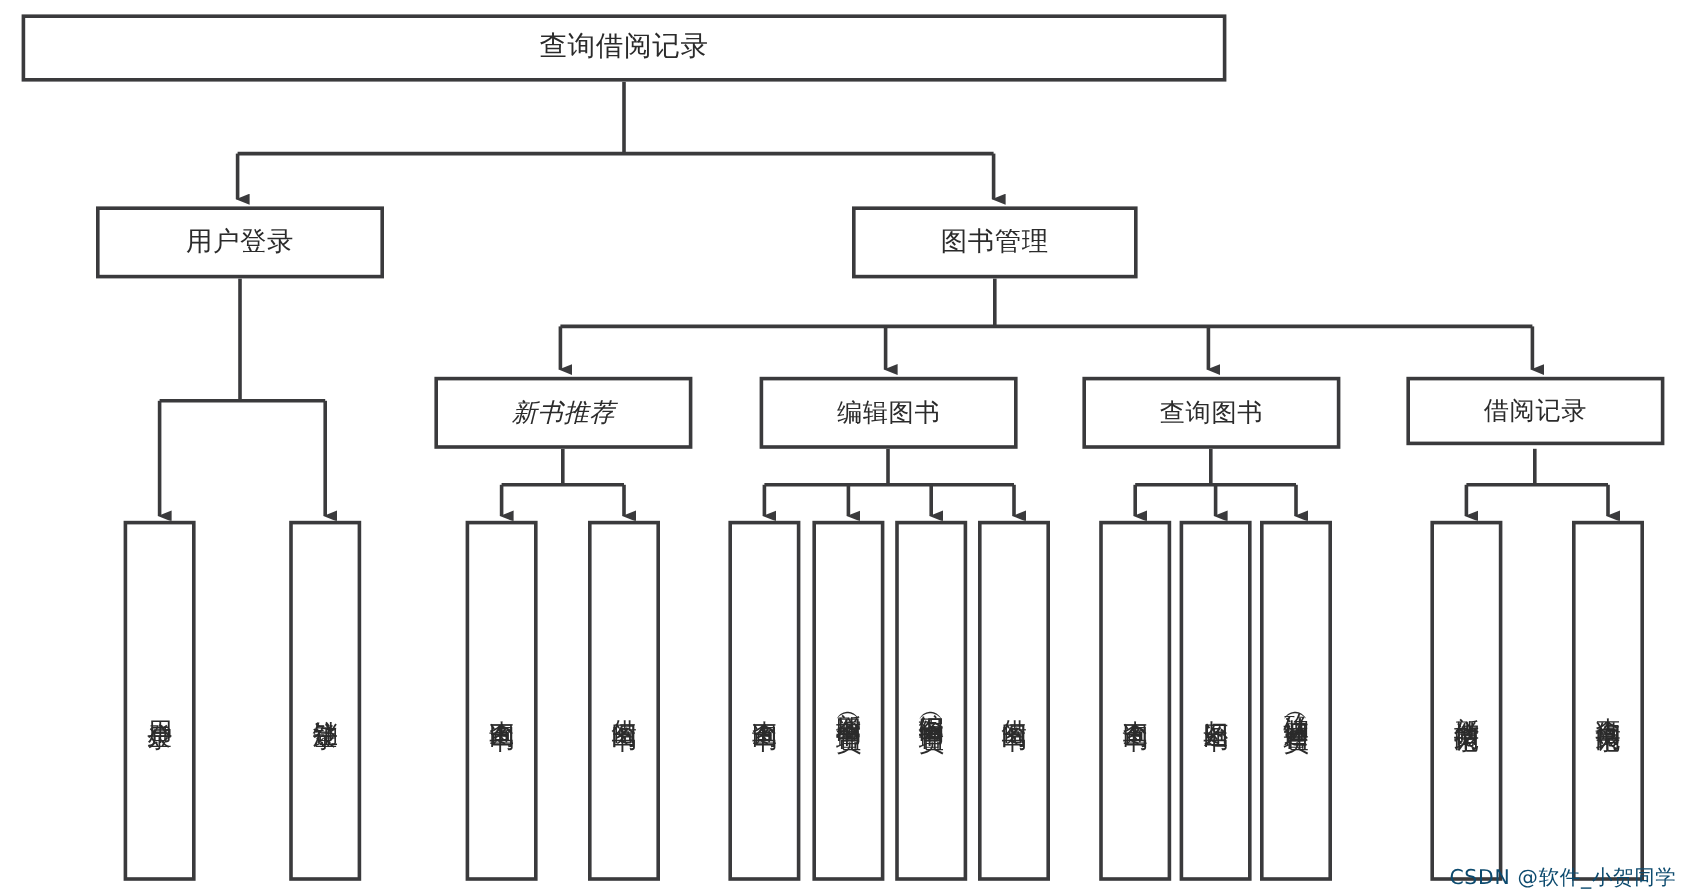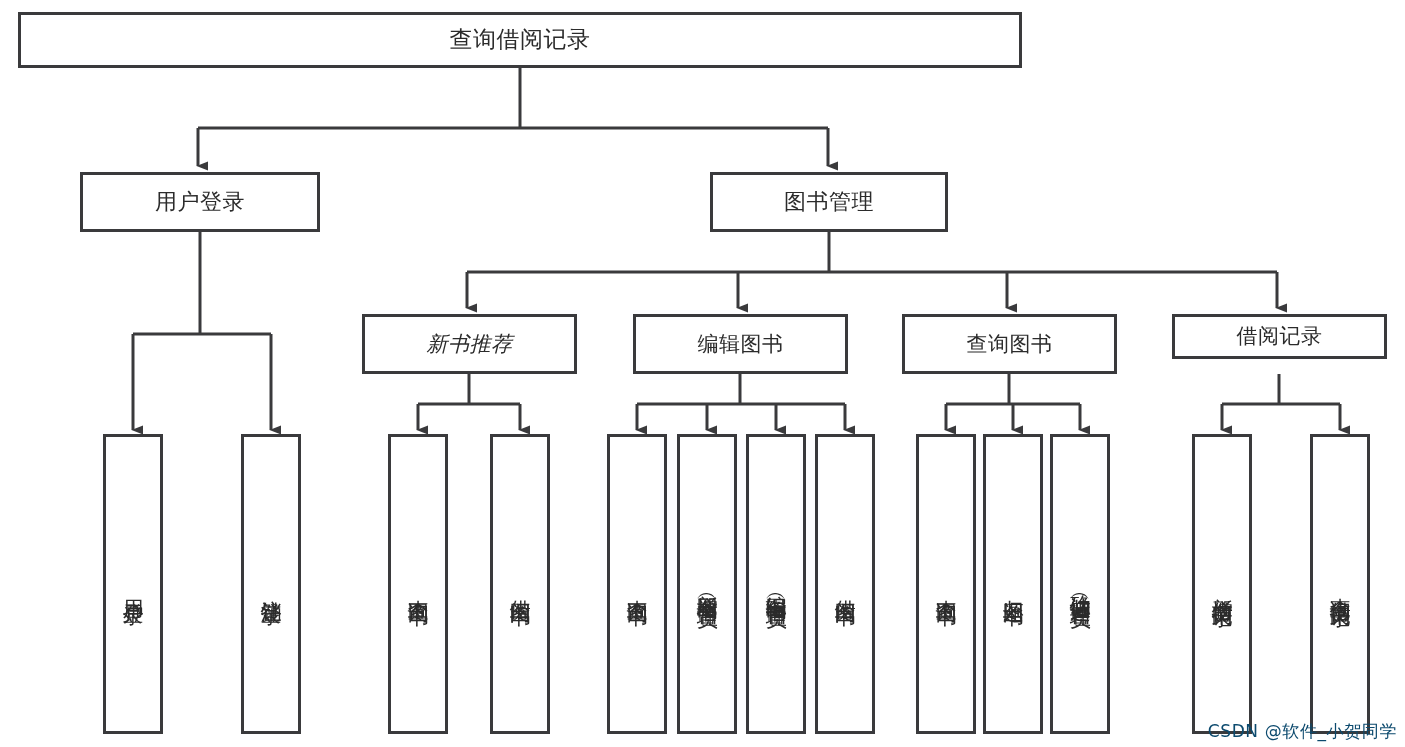--- a/index.html
+++ b/index.html
@@ -147,7 +147,7 @@
   <div class="node level-2" style="left:902px; top:314px; width:215px; height:60px;">
     <span class="node-label">查询图书</span>
   </div>
-  <div class="node level-2" style="left:1172px; top:314px; width:215px; height:45px;">
+  <div class="node level-2" style="left:1172px; top:314px; width:215px; height:57px;">
     <span class="node-label">借阅记录</span>
   </div>
 

